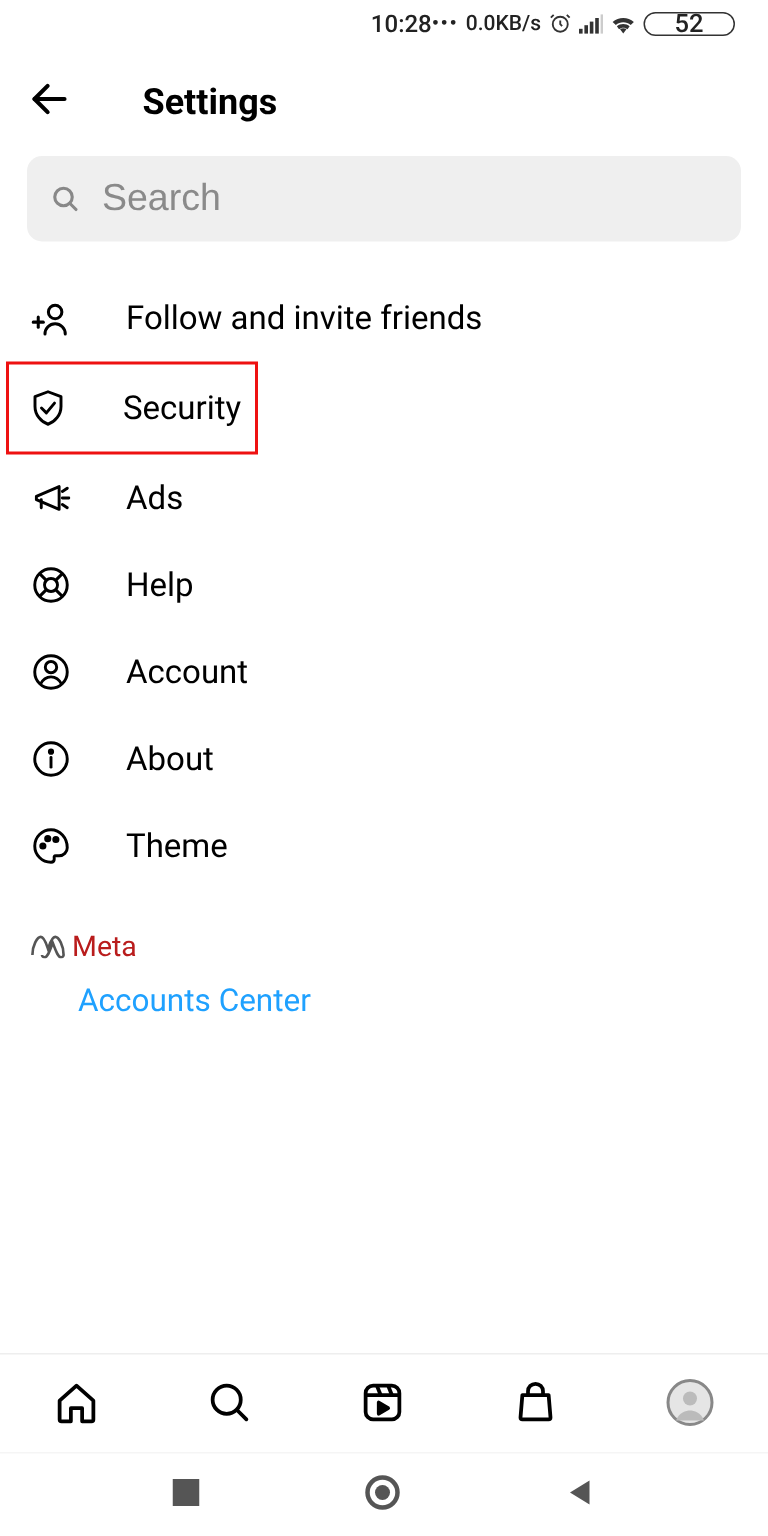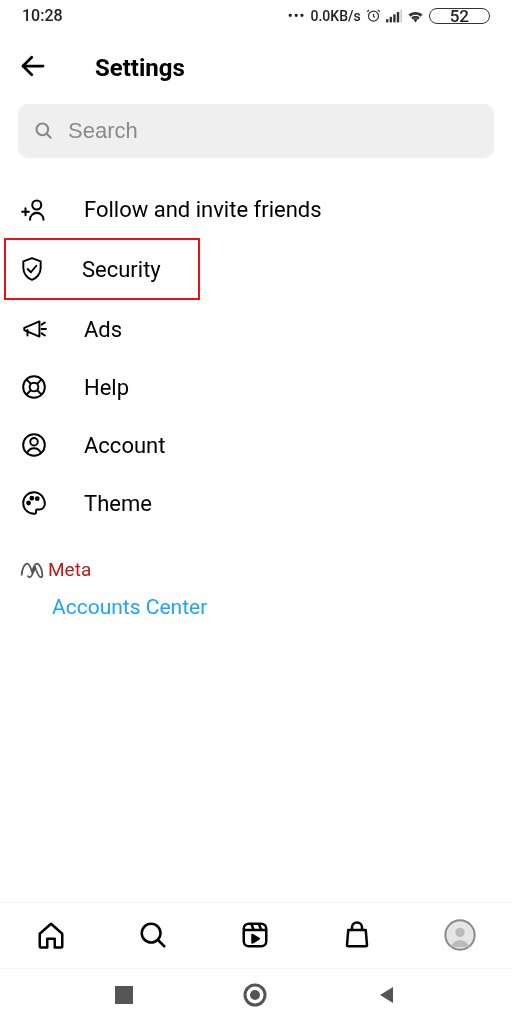--- a/index.html
+++ b/index.html
@@ -15,7 +15,7 @@
   
   .status-bar {
     display: flex;
-    justify-content: space-between;
+    justify-content: flex-end;
     align-items: center;
     padding: 6px 22px 4px 22px;
     font-size: 16px;

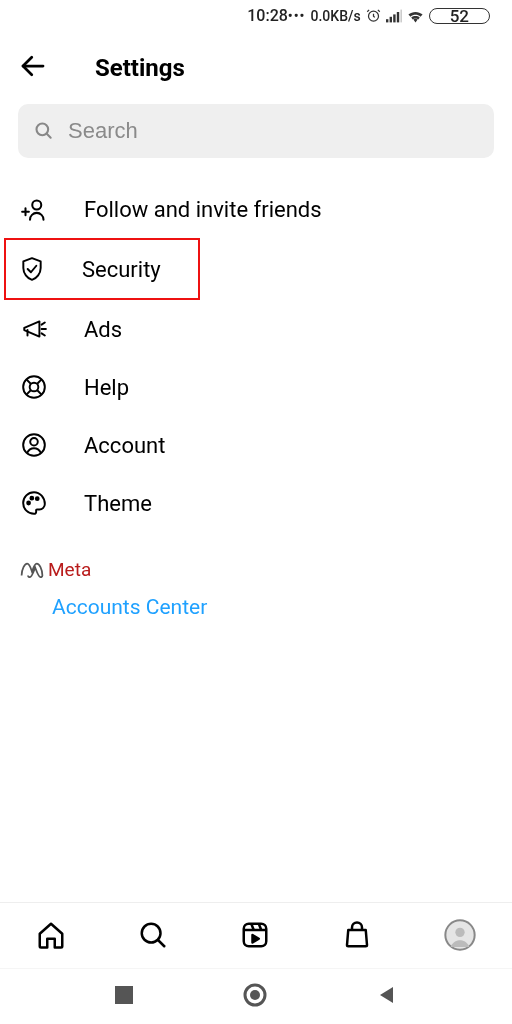--- a/index.html
+++ b/index.html
@@ -49,7 +49,7 @@
   }
   .search-box input {
     border: none; background: transparent;
-    font-size: 22px; color: #000000;
+    font-size: 25px; color: #000000;
     outline: none; flex: 1;
   }
   .search-box input::placeholder { color: #8a8a8a; }

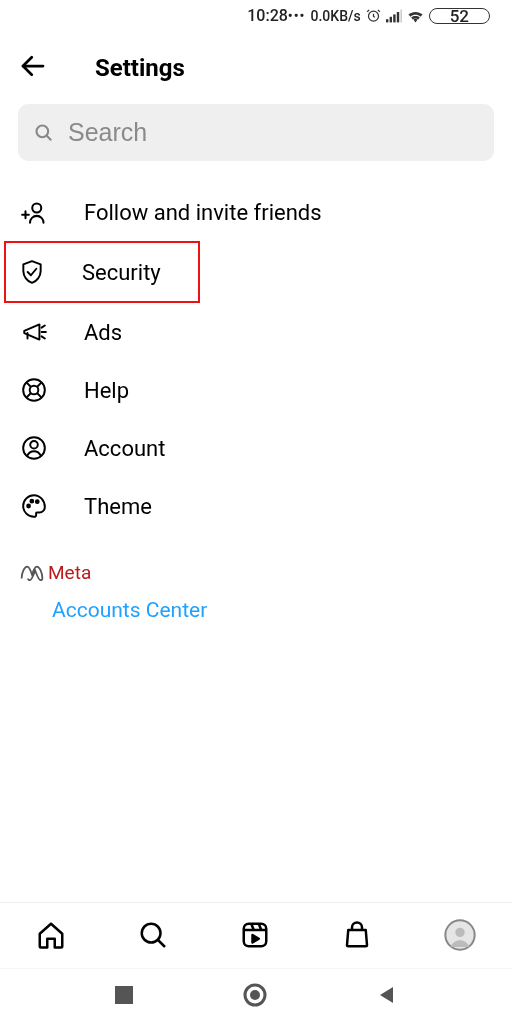--- a/index.html
+++ b/index.html
@@ -64,7 +64,7 @@
     cursor: pointer;
   }
   .menu-item .icon { width: 28px; height: 28px; display: flex; align-items: center; justify-content: center; flex-shrink: 0; }
-  .highlight { border: 2.5px solid #e11; margin-left: -14px; padding-left: 12px; width: 196px; }
+  .highlight { border: 2.5px solid #e11; margin-left: -14px; padding-left: 12px; width: 168px; }
   
   .meta-section { padding: 26px 20px 0; }
   .meta-logo { display: flex; align-items: center; gap: 4px; }

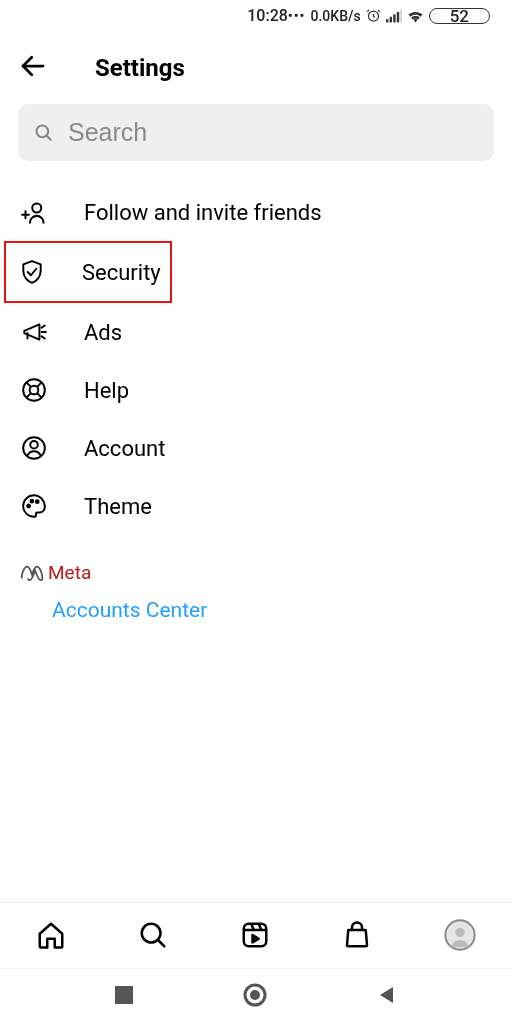--- a/index.html
+++ b/index.html
@@ -203,6 +203,16 @@
     <span>Account</span>
   </div>
 
+  <div class="menu-item">
+    <span class="icon">
+      <svg width="26" height="26" viewBox="0 0 24 24" fill="none" stroke="#000" stroke-width="1.8" stroke-linecap="round">
+          <circle cx="12" cy="12" r="10"></circle>
+          <line x1="12" y1="11" x2="12" y2="17"></line>
+          <circle cx="12" cy="7.5" r="1" fill="#000"></circle>
+        </svg>
+    </span>
+    <span>About</span>
+  </div>
 
   <div class="menu-item">
     <span class="icon">

